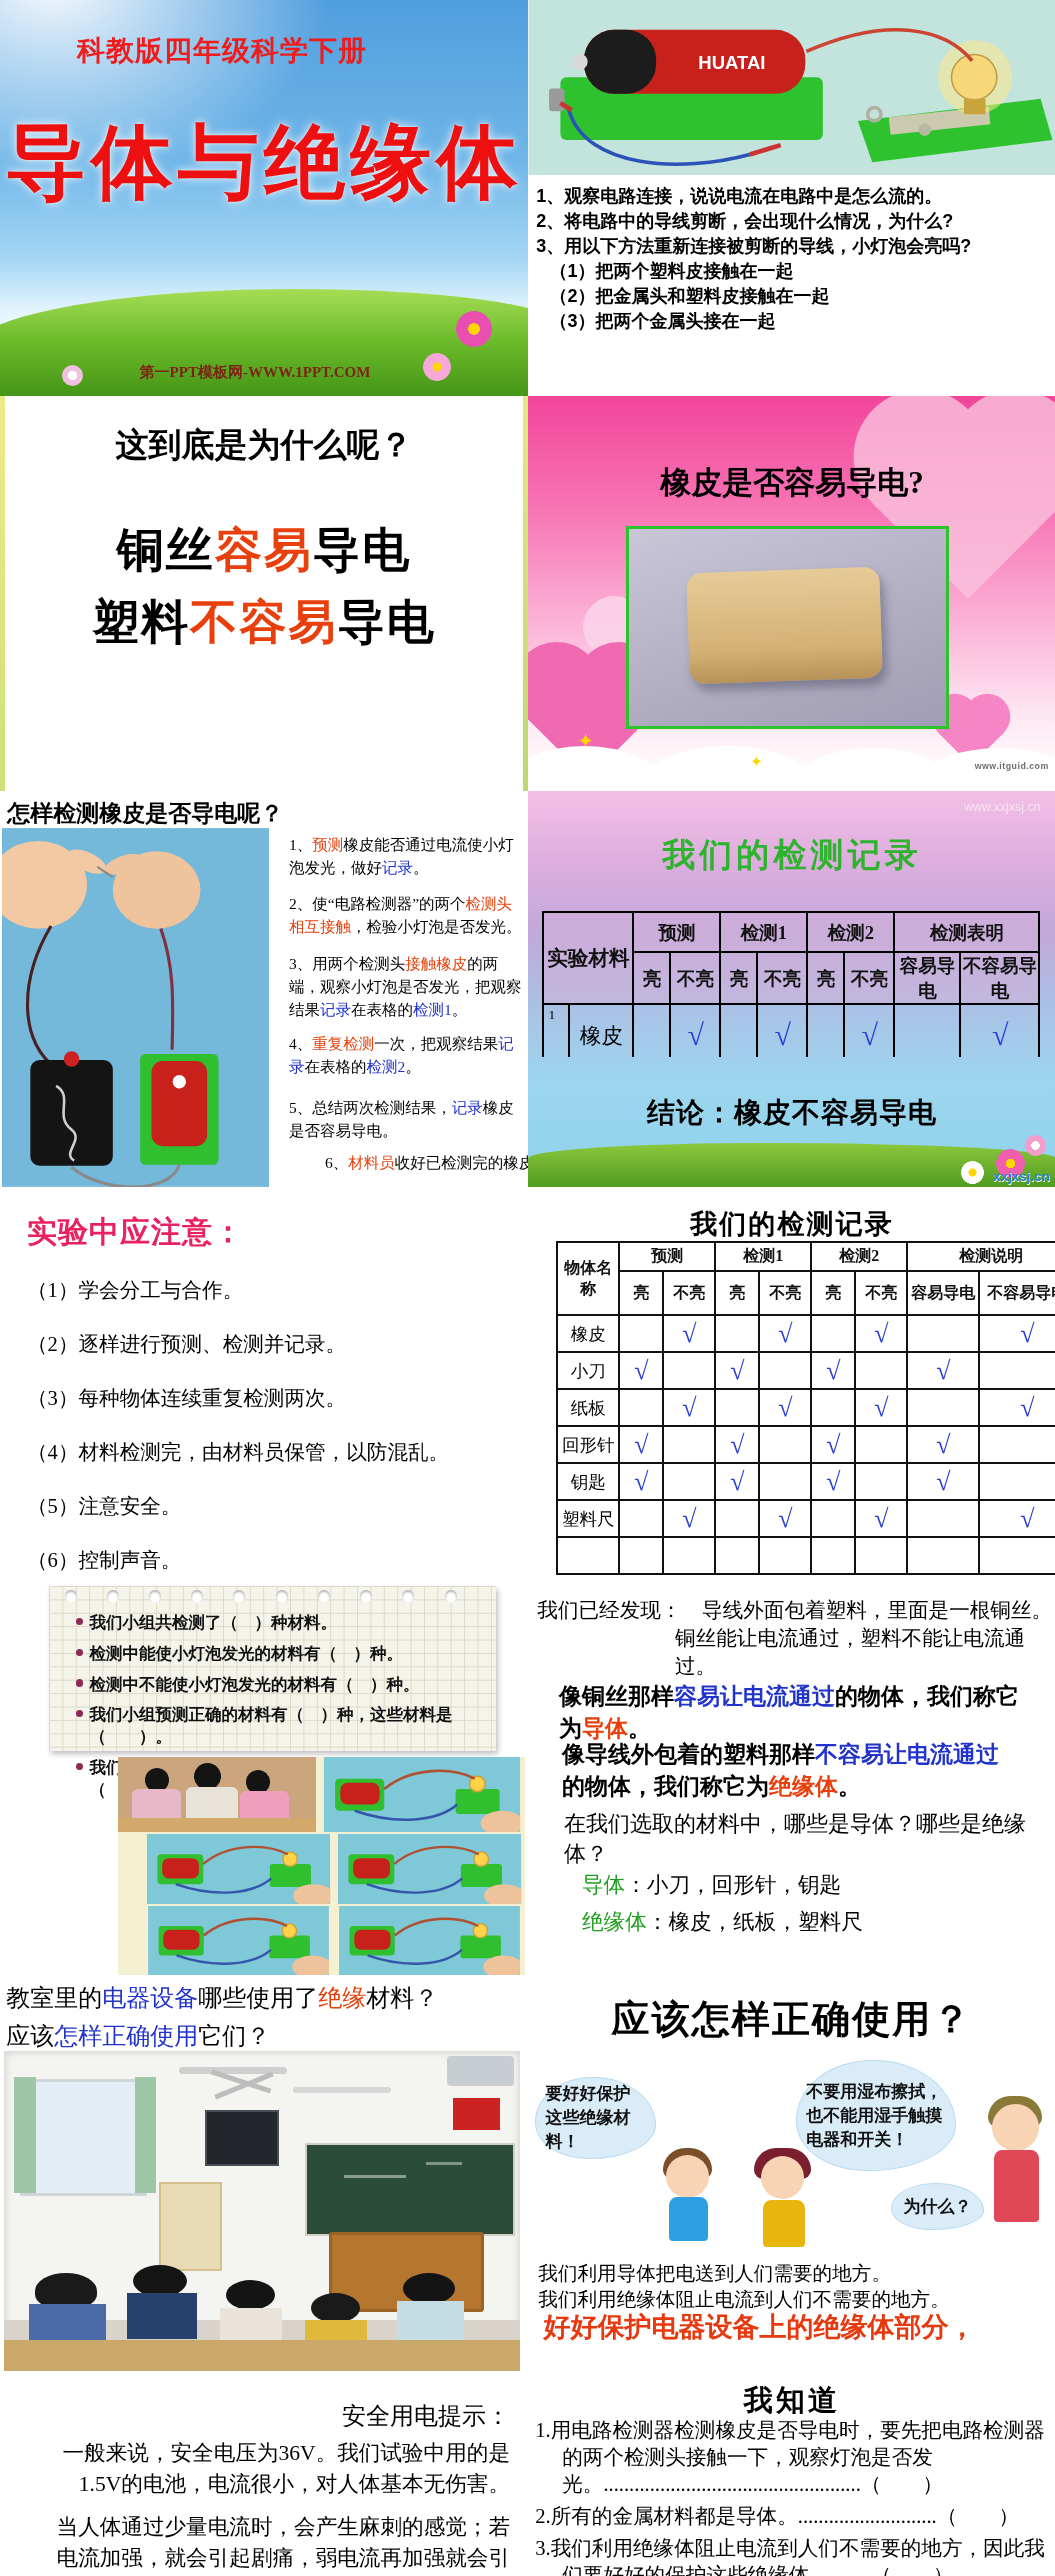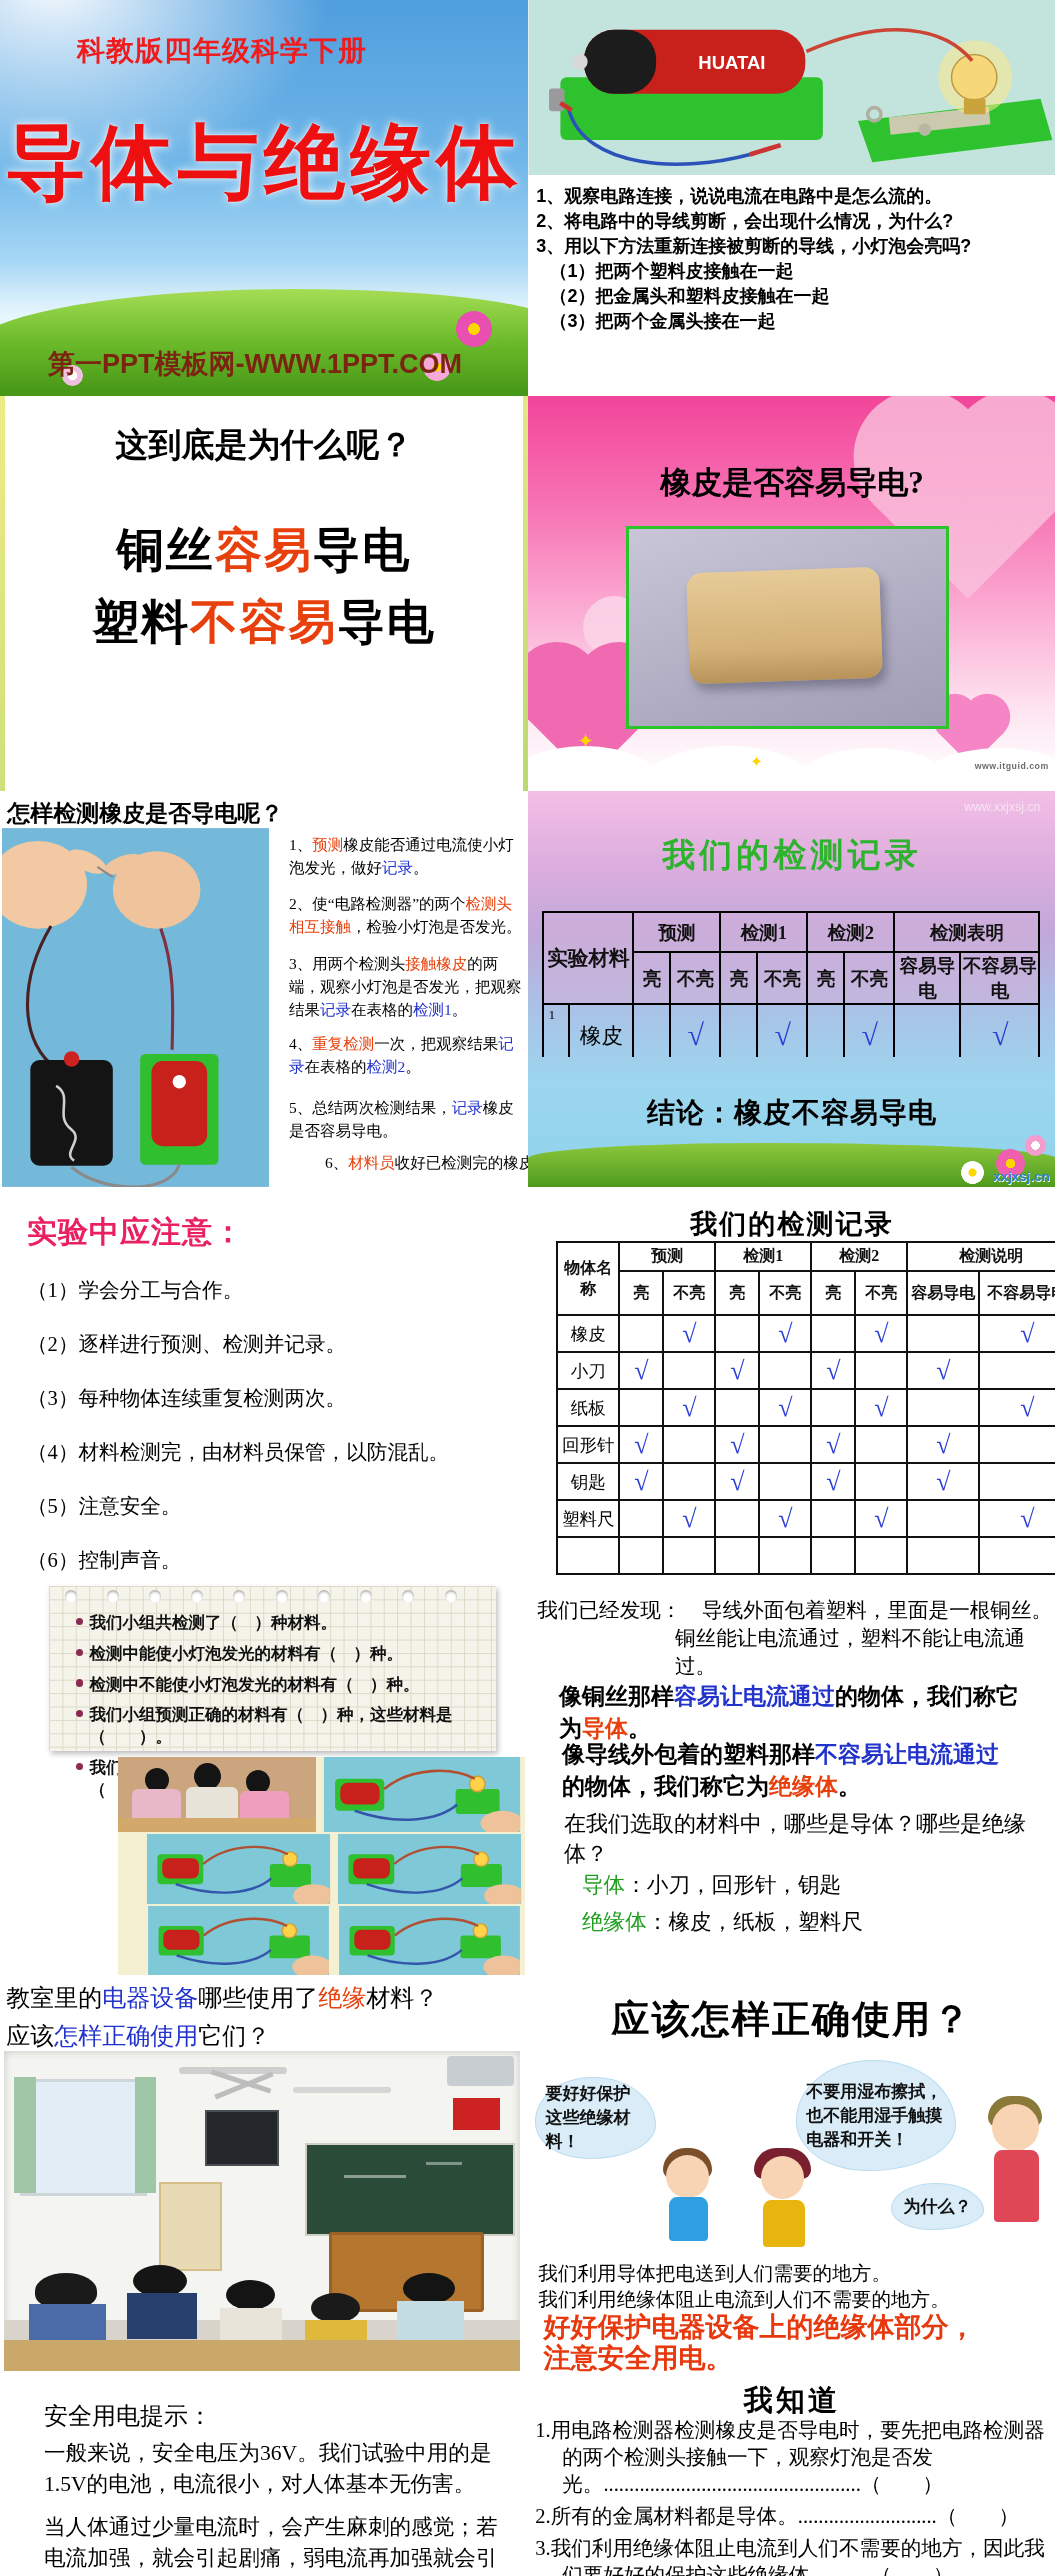--- a/index.html
+++ b/index.html
@@ -22,7 +22,7 @@
   #s1 .kicker{left:77px;top:32px;font-size:28px;color:#ee1c1c;letter-spacing:1px;}
   #s1 .title{left:0;right:0;top:109px;font-size:81px;color:#ee1010;letter-spacing:5.2px;
        text-shadow:0 0 9.3px rgba(255,255,255,.85),0 0 2.1px rgba(255,255,255,.8);}
-  #s1 .wm{left:0;right:18px;bottom:14.4px;font-size:27px;color:#7c2412;}
+  #s1 .wm{left:0;right:18px;bottom:14.4px;font-size:15px;color:#7c2412;font-family:Liberation Serif, serif;}
   .dot-flower{position:absolute;border-radius:50%;}
   
   #s2 .qs{left:8.2px;top:184px;width:513px;font-size:18px;line-height:25px;color:#000;}

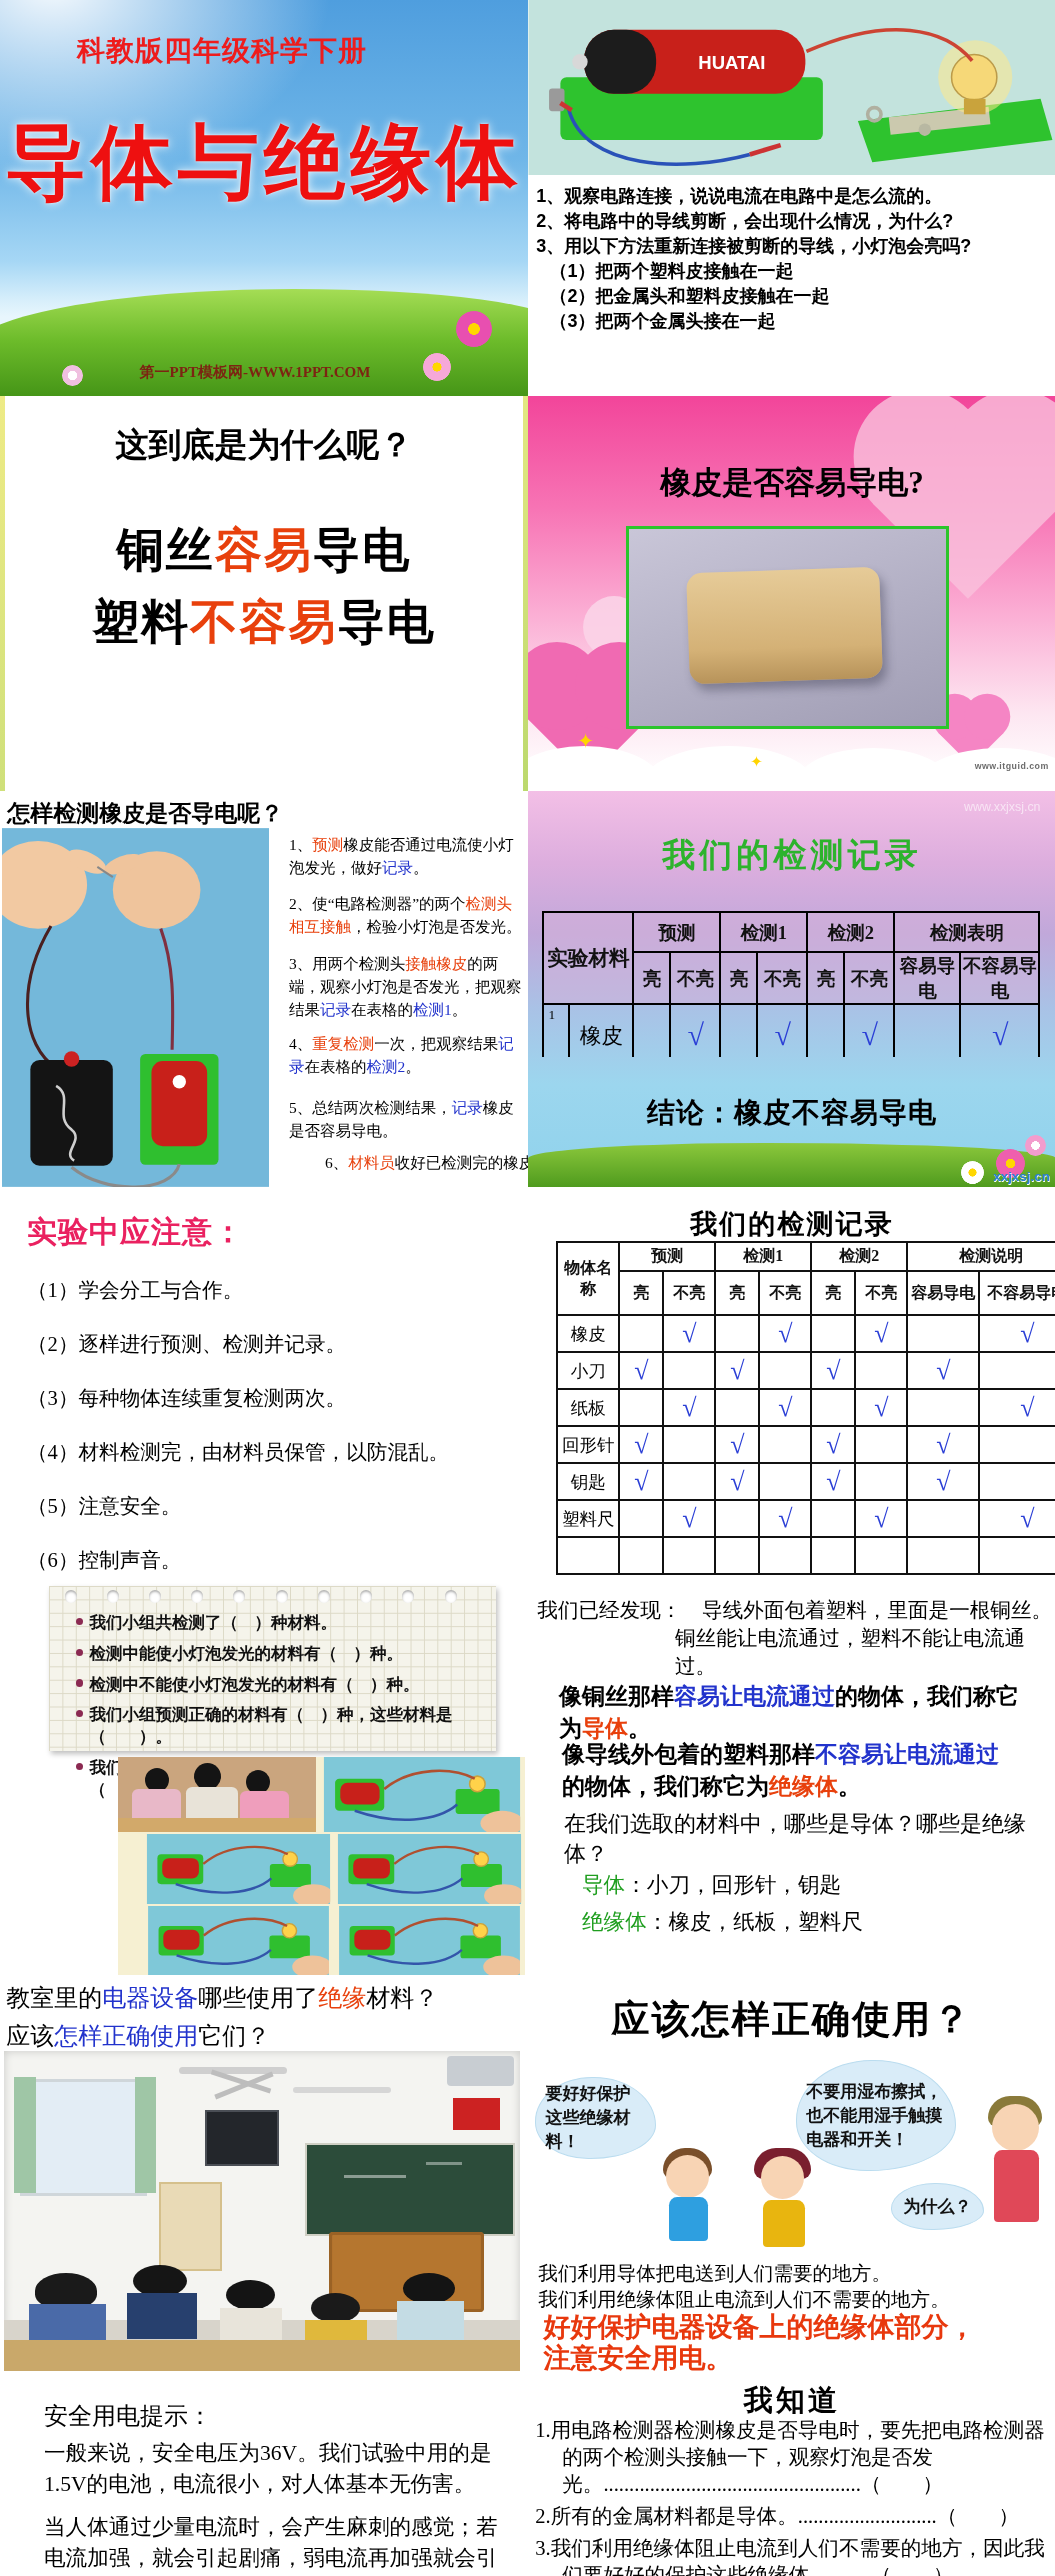--- a/index.html
+++ b/index.html
@@ -565,7 +565,6 @@
     <div class="abs serif l2">我们利用绝缘体阻止电流到人们不需要的地方。</div>
     <div class="abs b alert sans">
       <div>好好保护电器设备上的绝缘体部分，</div>
-      <div>注意安全用电。</div>
     </div>
   </section>
 

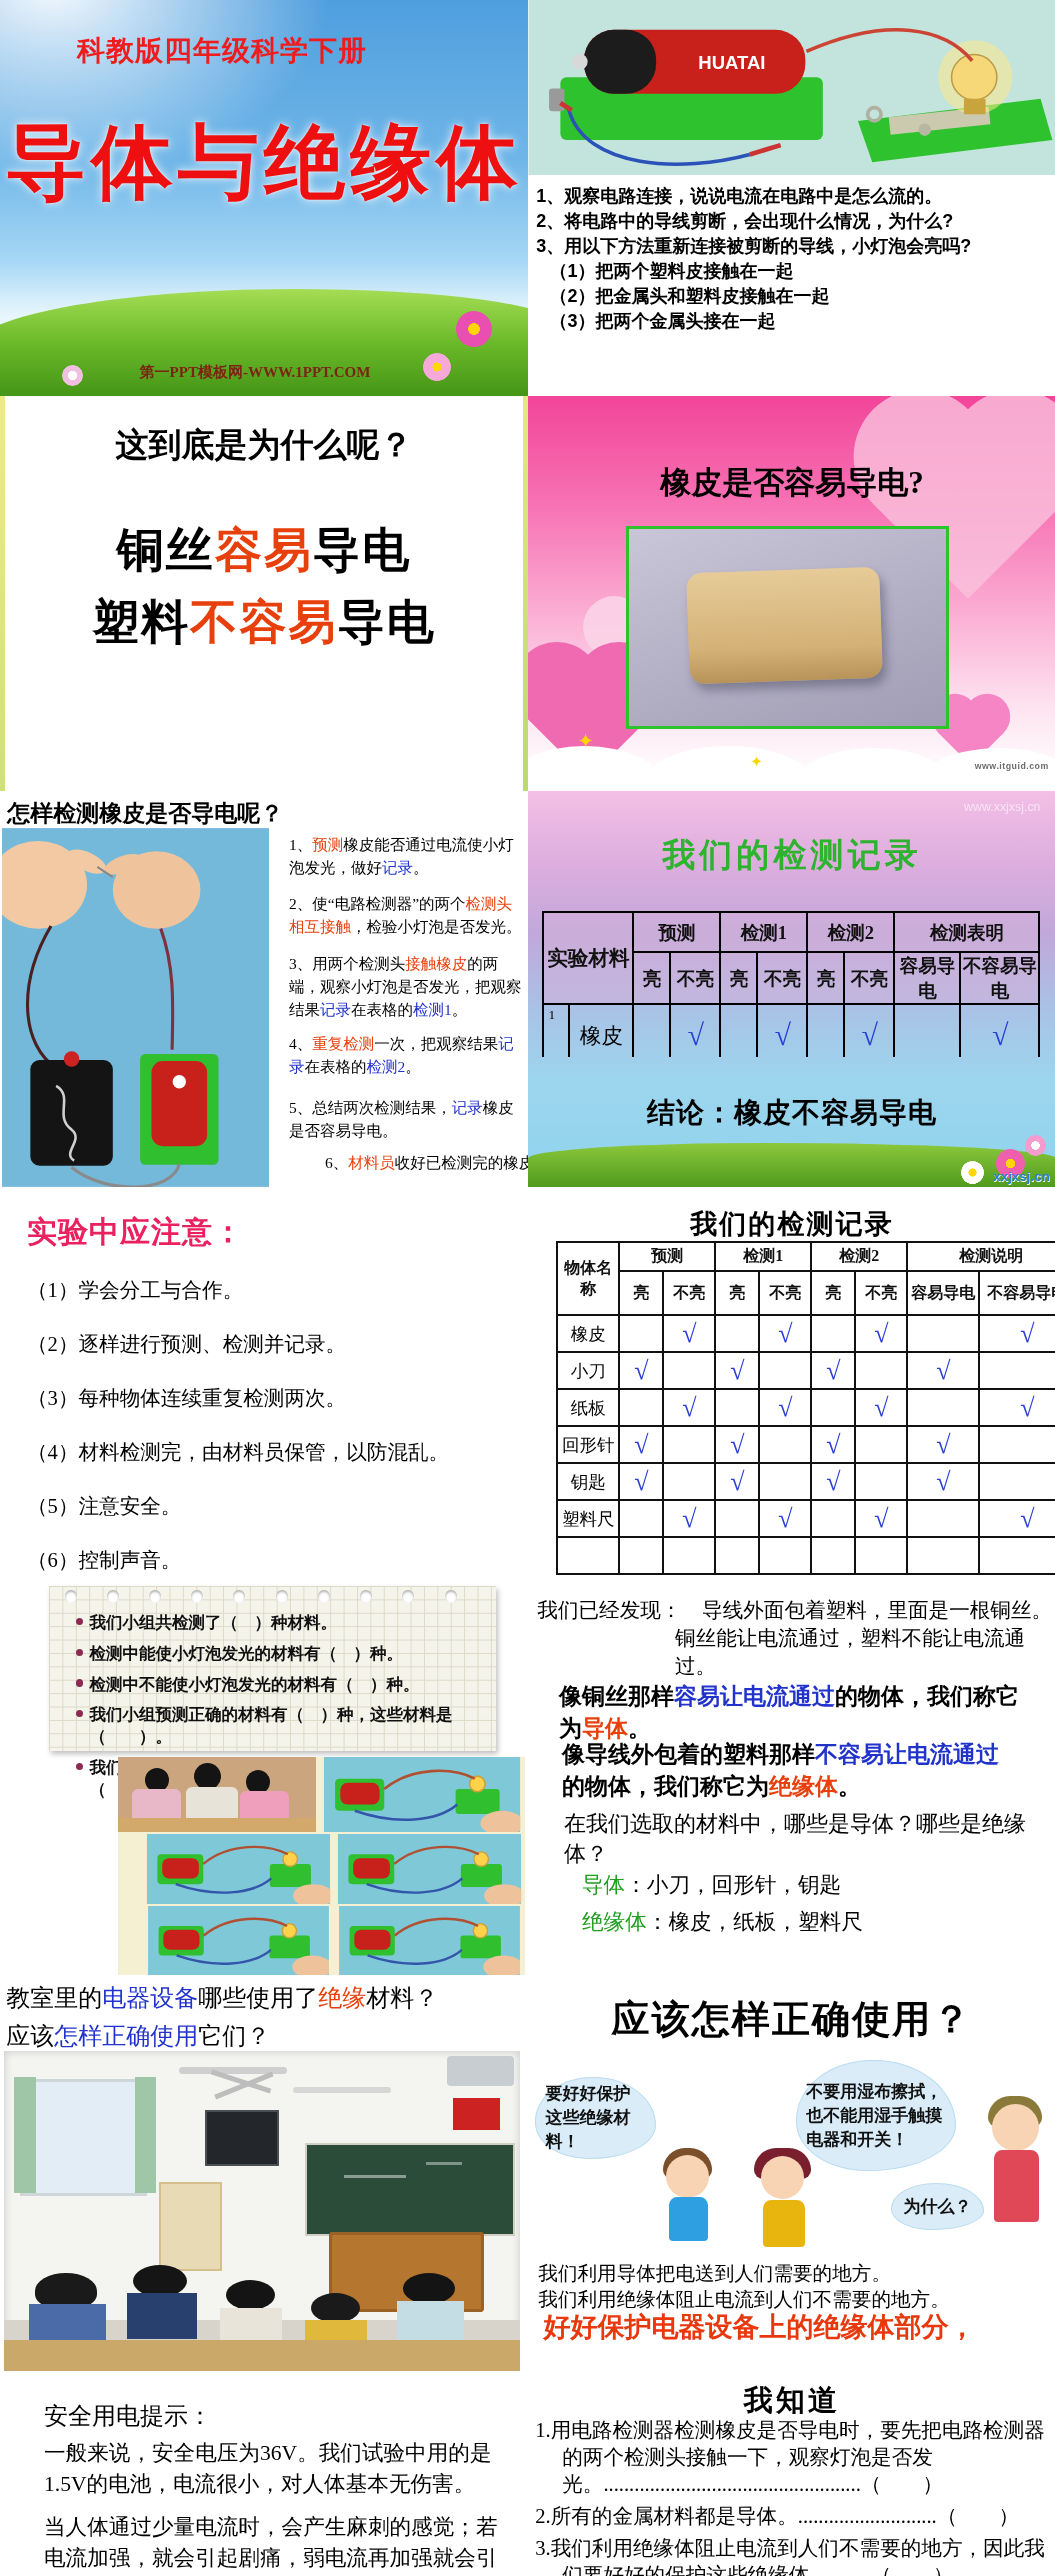--- a/index.html
+++ b/index.html
@@ -115,7 +115,7 @@
   #s12 .l2{left:10.3px;top:308px;font-size:19.6px;}
   #s12 .alert{left:15.5px;top:334px;font-size:27px;color:#e8380d;line-height:31px;}
   
-  #s13 p{position:absolute;margin:0;left:44px;width:466px;font-size:21.6px;line-height:31px;color:#000;}
+  #s13 p{position:absolute;margin:0;left:44px;width:466px;font-size:21.6px;line-height:31px;color:#000;text-align:right;}
   
   #s14 .title{left:0;right:0;top:7.2px;font-size:29px;color:#000;letter-spacing:3.1px;}
   #s14 .items{left:7.2px;top:43px;width:515px;}

